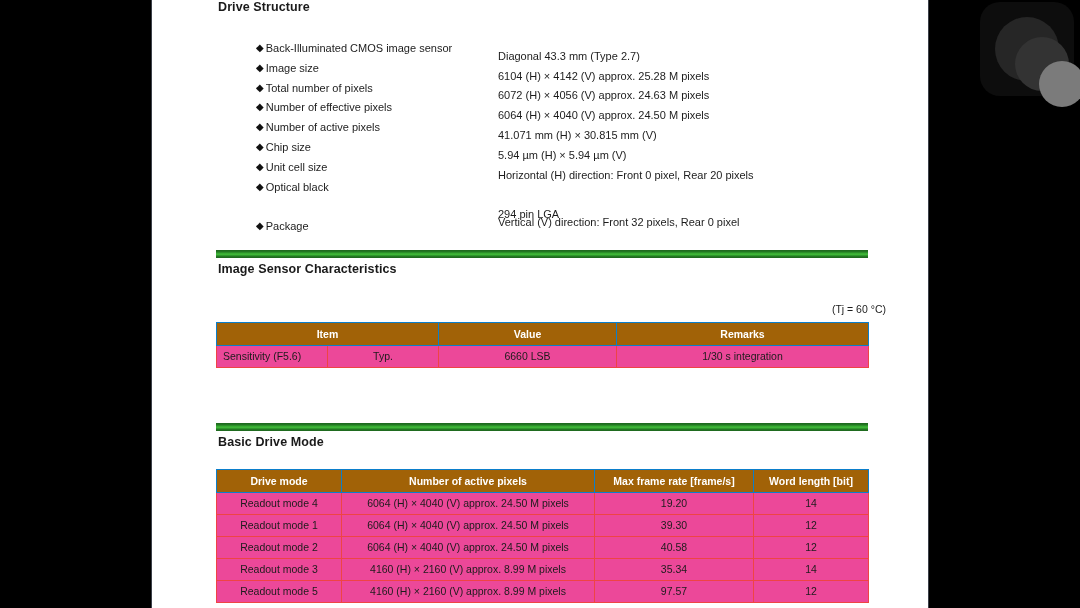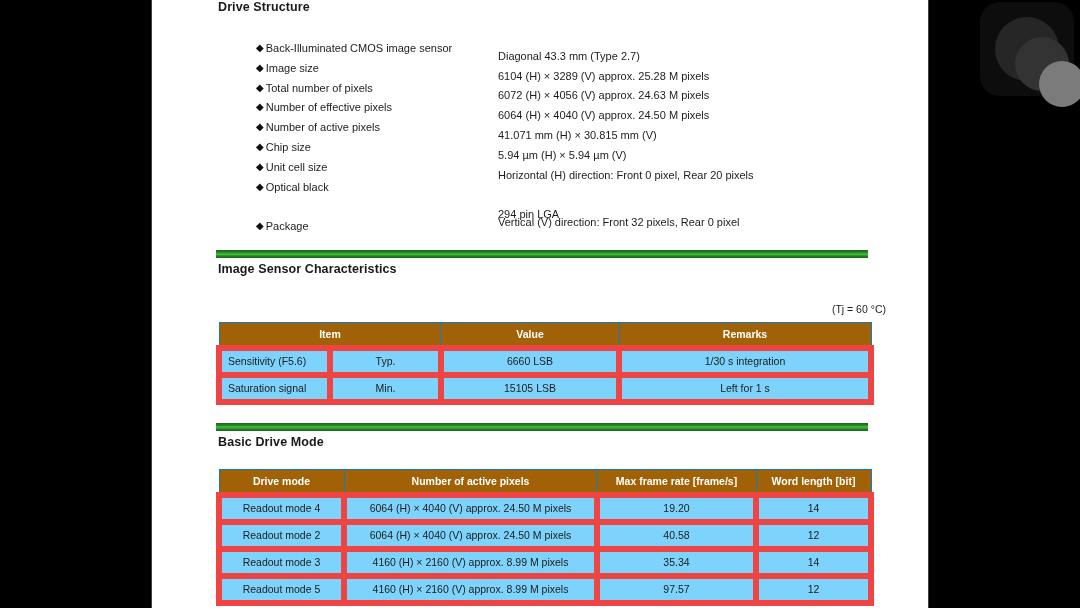--- a/index.html
+++ b/index.html
@@ -241,7 +241,7 @@
           </div>
           <div class="spec-row" style="top: 39.6px;">
             <div class="spec-label"><span class="spec-bullet">◆</span>Total number of pixels</div>
-            <div class="spec-value">6104 (H) × 3289 (V) approx. 25.28 M pixels</div>
+            <div class="spec-value">6104 (H) × 4142 (V) approx. 25.28 M pixels</div>
           </div>
           <div class="spec-row" style="top: 59.4px;">
             <div class="spec-label"><span class="spec-bullet">◆</span>Number of effective pixels</div>

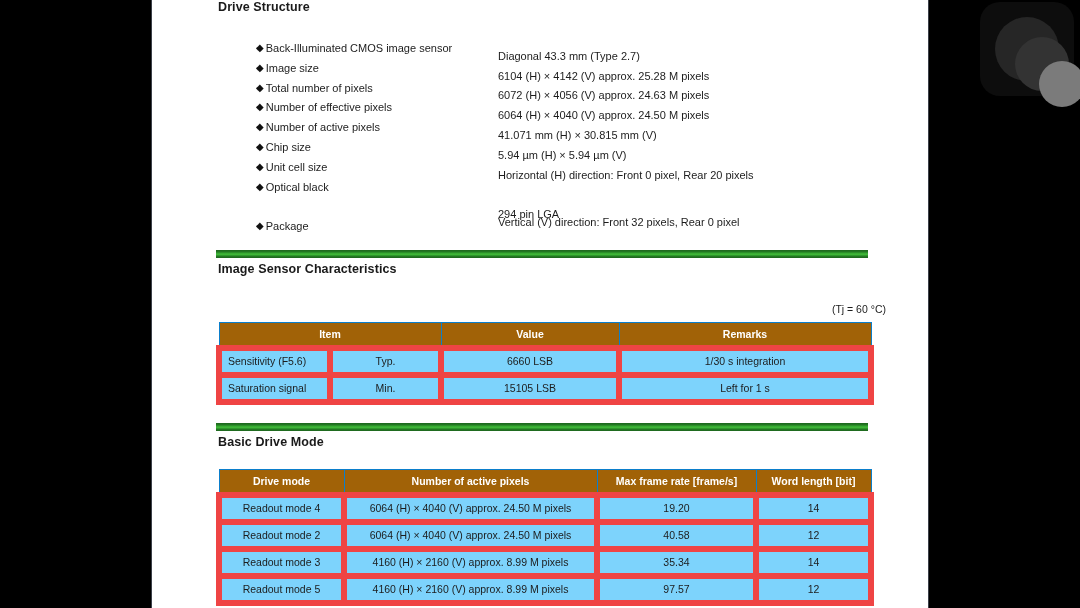--- a/index.html
+++ b/index.html
@@ -161,12 +161,12 @@
     white-space: nowrap;
   }
   table.dtbl td {
-    border: 6px solid #ef4444;
+    border: 1px solid #ef4444;
     padding: 0 6px;
     height: 21px;
     line-height: 21px;
     white-space: nowrap;
-    background: #7dd3fc;
+    background: #ec4899;
   }
   table.dtbl td.c { text-align: center; padding: 0; }
   table.dtbl td.l { text-align: left; }

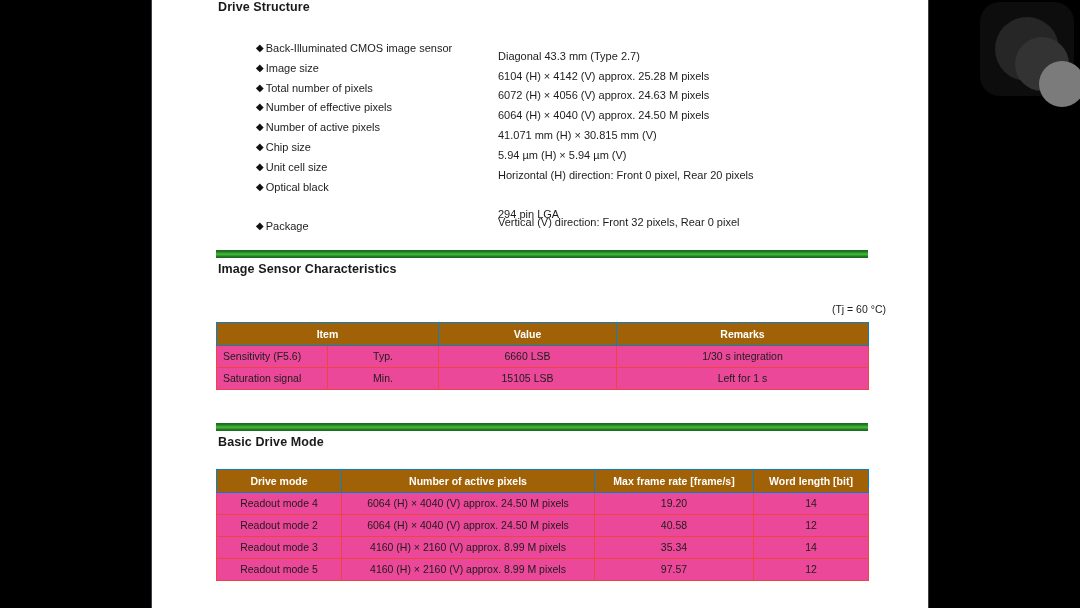--- a/index.html
+++ b/index.html
@@ -296,12 +296,6 @@
               <td class="c">Typ.</td>
               <td class="c">6660 LSB</td>
               <td class="c">1/30 s integration</td>
-            </tr>
-            <tr>
-              <td class="l">Saturation signal</td>
-              <td class="c">Min.</td>
-              <td class="c">15105 LSB</td>
-              <td class="c">Left for 1 s</td>
             </tr>
           </tbody>
       </table>

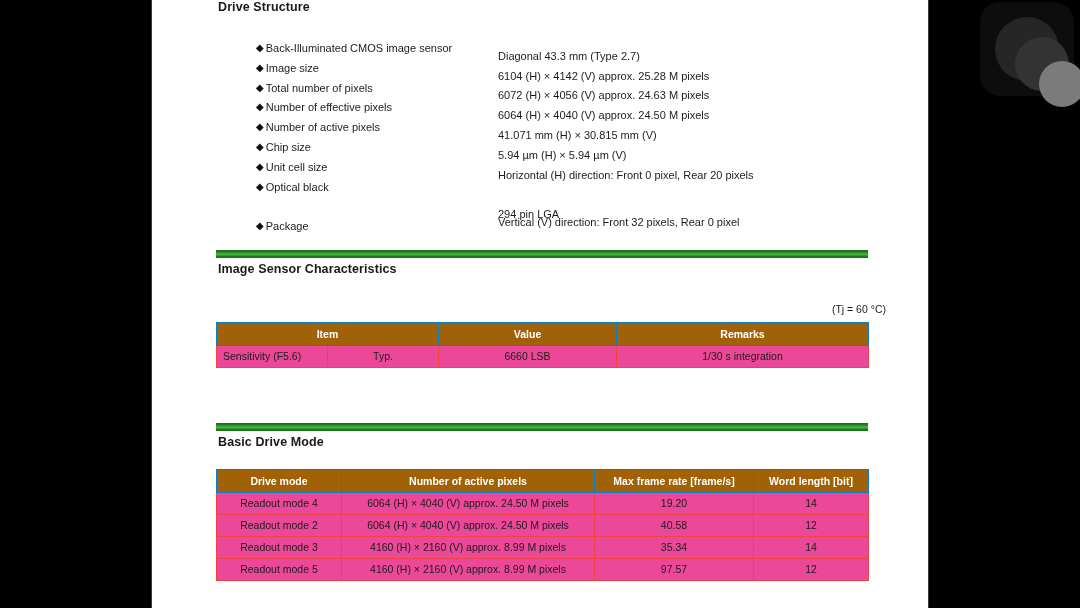--- a/index.html
+++ b/index.html
@@ -326,6 +326,12 @@
               <td class="c">14</td>
             </tr>
             <tr>
+              <td class="c">Readout mode 1</td>
+              <td class="c">6064 (H) × 4040 (V) approx. 24.50 M pixels</td>
+              <td class="c">39.30</td>
+              <td class="c">12</td>
+            </tr>
+            <tr>
               <td class="c">Readout mode 2</td>
               <td class="c">6064 (H) × 4040 (V) approx. 24.50 M pixels</td>
               <td class="c">40.58</td>

